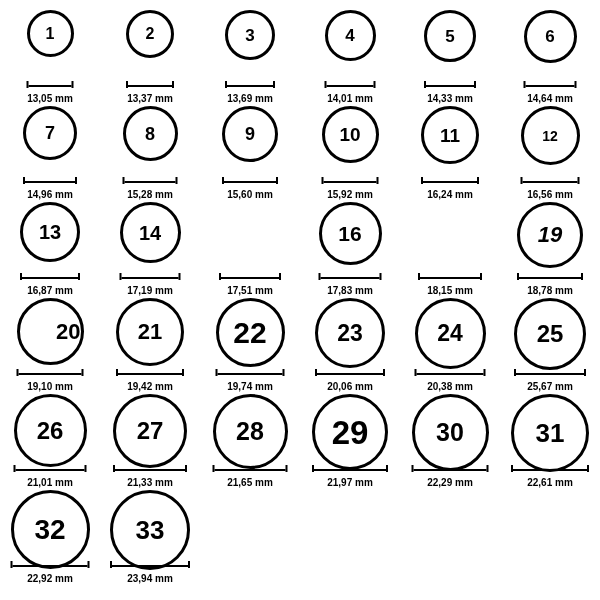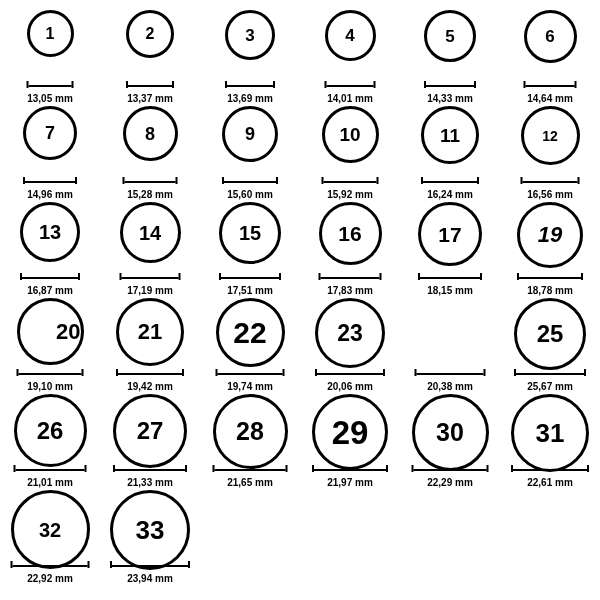--- a/index.html
+++ b/index.html
@@ -187,9 +187,6 @@
         <div class="size-text">17,19 mm</div>
       </div>
       <div class="cell">
-        <div class="ring" style="width: 62px; height: 62px;">
-          <span class="ring-label" style="font-size: 20px;">15</span>
-        </div>
         <div class="measure" style="width: 62px;"></div>
         <div class="size-text">17,51 mm</div>
       </div>

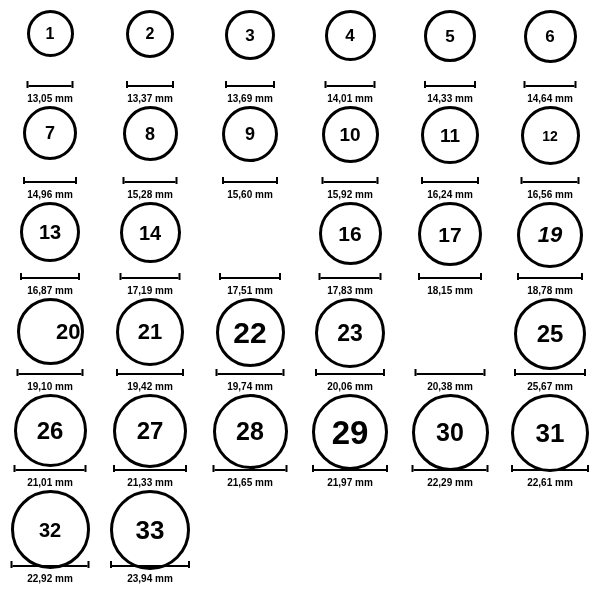--- a/index.html
+++ b/index.html
@@ -198,9 +198,6 @@
         <div class="size-text">17,83 mm</div>
       </div>
       <div class="cell">
-        <div class="ring" style="width: 64px; height: 64px;">
-          <span class="ring-label" style="font-size: 21px;">17</span>
-        </div>
         <div class="measure" style="width: 64px;"></div>
         <div class="size-text">18,15 mm</div>
       </div>

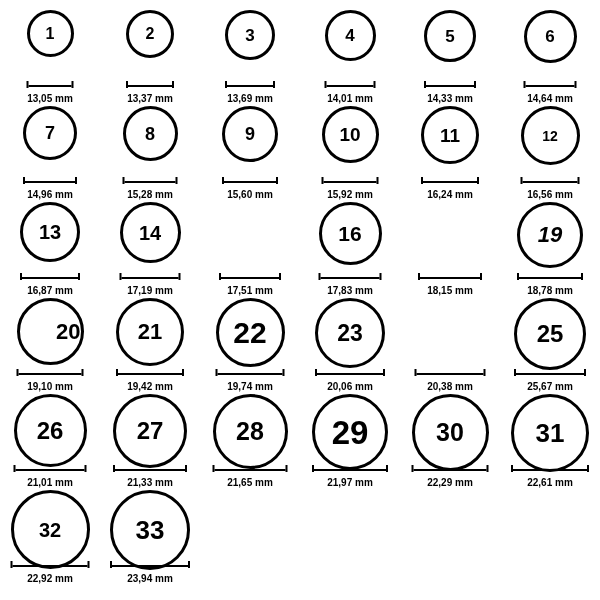--- a/index.html
+++ b/index.html
@@ -237,6 +237,9 @@
         <div class="size-text">20,06 mm</div>
       </div>
       <div class="cell">
+        <div class="ring" style="width: 71px; height: 71px;">
+          <span class="ring-label" style="font-size: 23px;">24</span>
+        </div>
         <div class="measure" style="width: 71px;"></div>
         <div class="size-text">20,38 mm</div>
       </div>

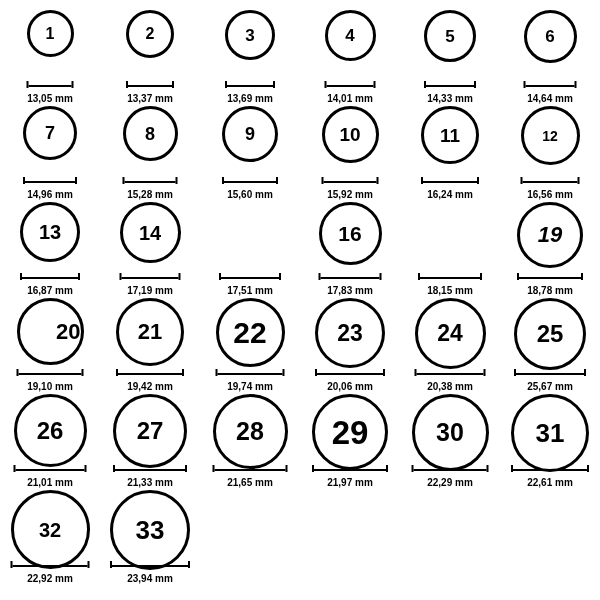--- a/index.html
+++ b/index.html
@@ -294,7 +294,7 @@
       </div>
       <div class="cell">
         <div class="ring" style="width: 79px; height: 79px;">
-          <span class="ring-label" style="font-size: 20px;">32</span>
+          <span class="ring-label" style="font-size: 28px;">32</span>
         </div>
         <div class="measure" style="width: 79px;"></div>
         <div class="size-text">22,92 mm</div>

